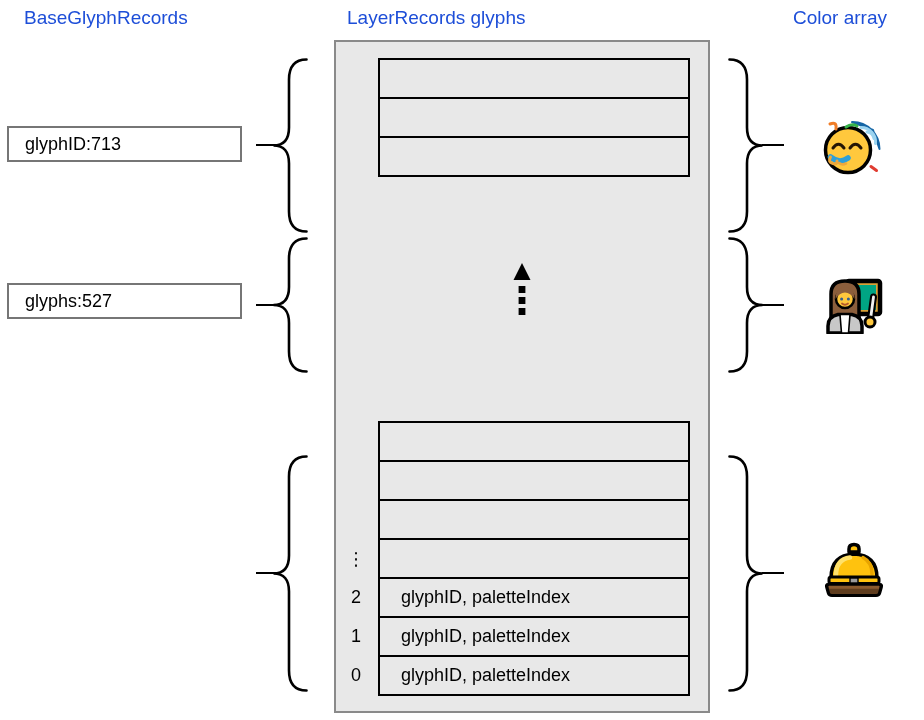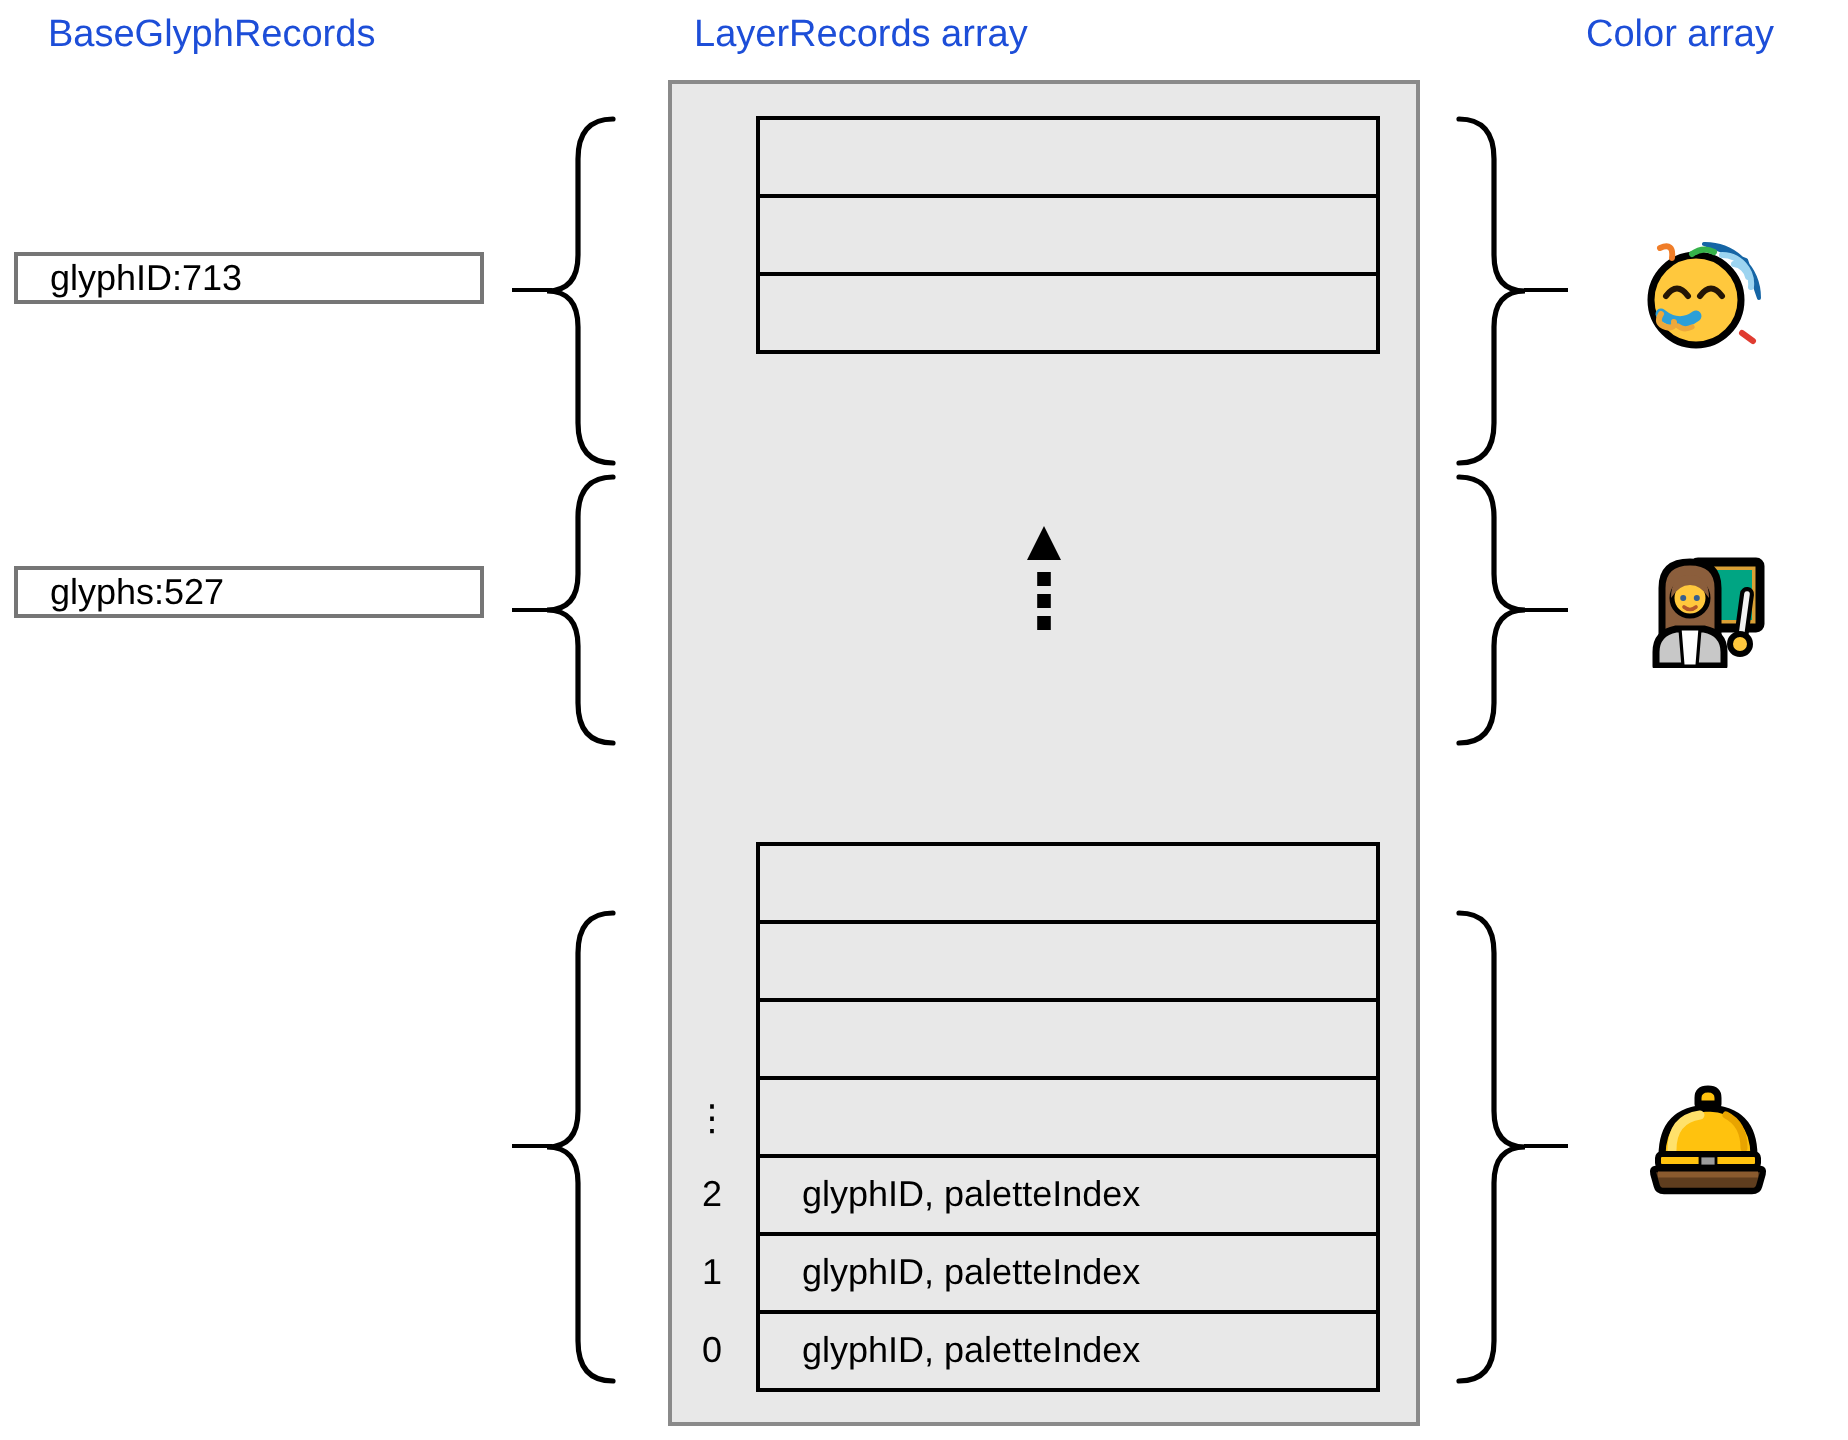--- a/index.html
+++ b/index.html
@@ -40,7 +40,7 @@
 <div id="canvas">
 
   <div class="title" style="left:24px;top:7px">BaseGlyphRecords</div>
-  <div class="title" style="left:347px;top:7px">LayerRecords array</div>
+  <div class="title" style="left:347px;top:7px">LayerRecords glyphs</div>
   <div class="title" style="left:793px;top:7px">Color array</div>
 
   <div class="gbox" style="top:126px">

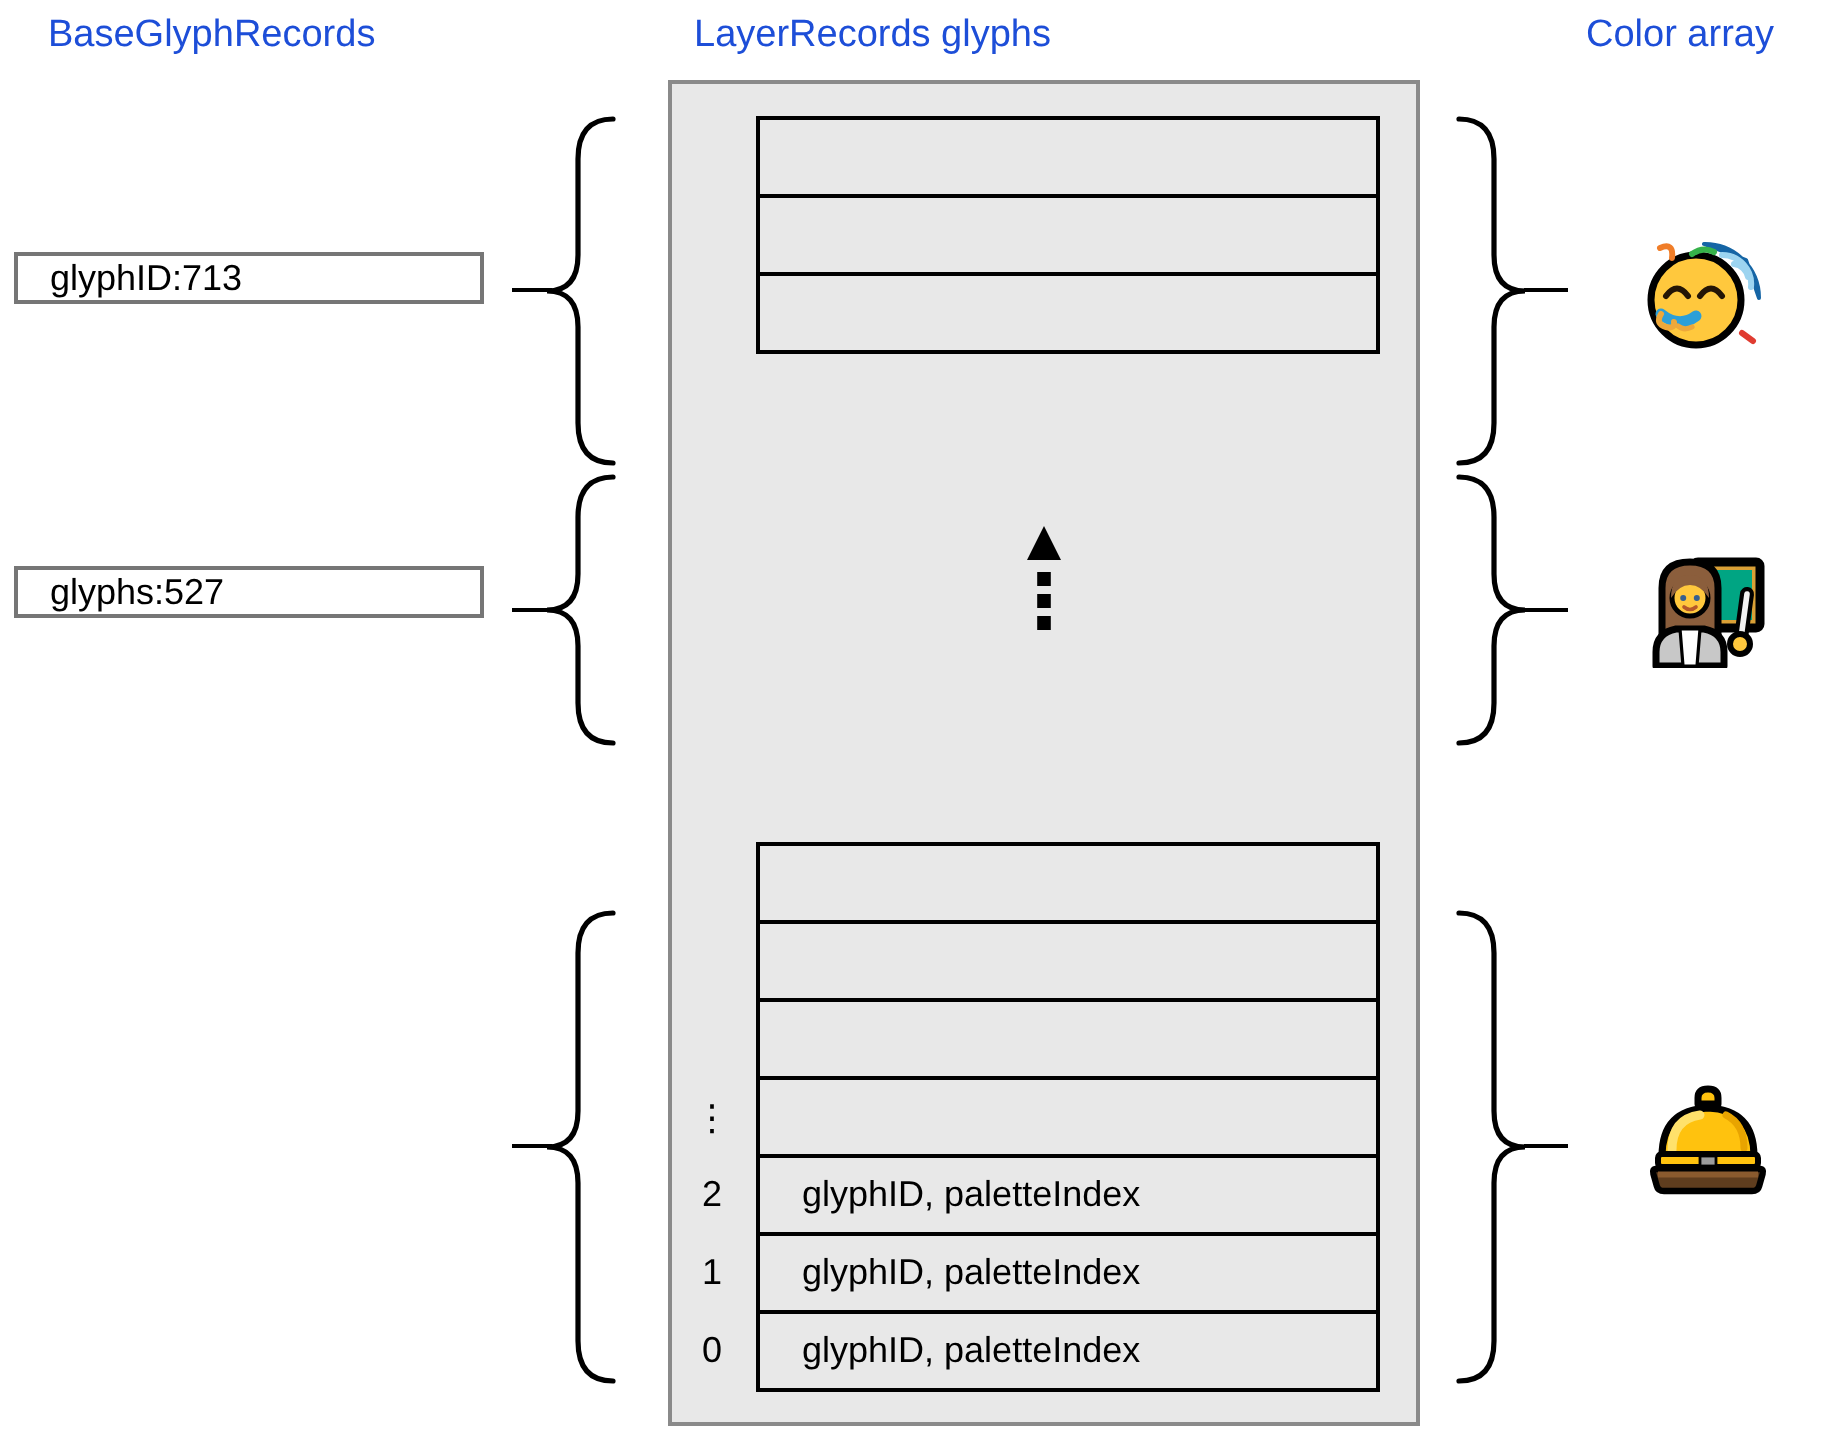--- a/index.html
+++ b/index.html
@@ -9,7 +9,7 @@
   }
   .title{position:absolute;font-size:19px;line-height:22px;color:#1d4ed8;white-space:nowrap;}
   .gbox{
-    position:absolute;left:7px;width:235px;height:26px;background:#ffffff;
+    position:absolute;left:7px;width:235px;height:36px;background:#ffffff;
     border:2px solid #767676;box-sizing:border-box;display:flex;align-items:center;
     padding-left:16px;font-size:18px;white-space:nowrap;
   }

